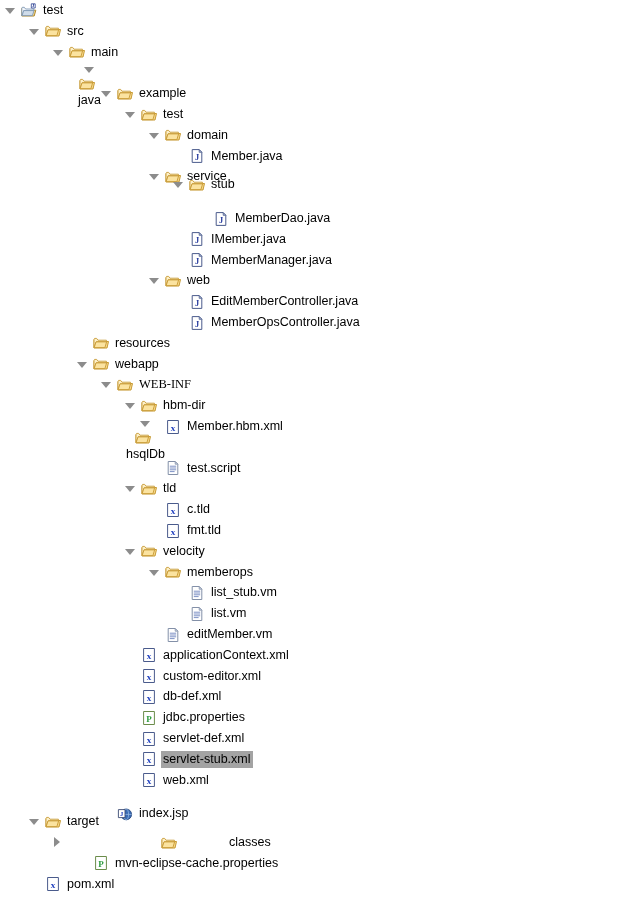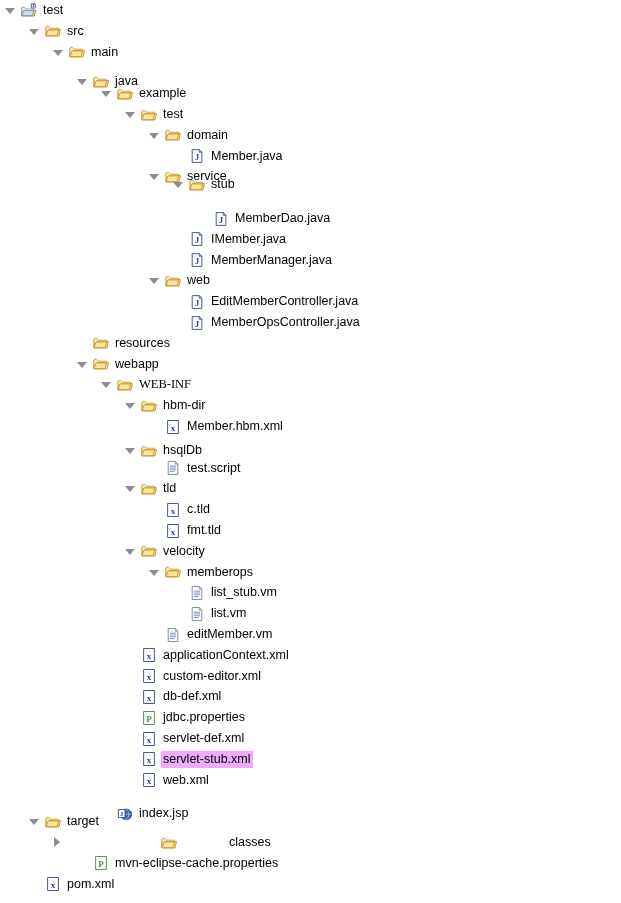--- a/index.html
+++ b/index.html
@@ -123,7 +123,7 @@
       </span>
       <span class="label">main</span>
     </div>
-    <div class="row" style="top: 71px; left: 76px;">
+    <div class="row" style="top: 59px; left: 76px; flex-direction: column;">
       <span class="twisty open"></span>
       <span class="gap"></span>
       <span class="icon">

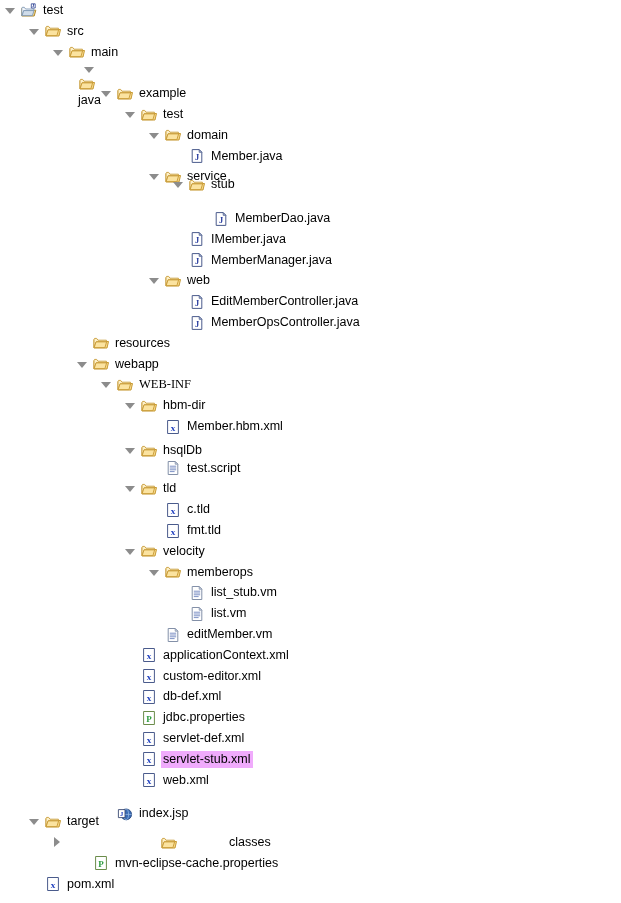--- a/index.html
+++ b/index.html
@@ -338,7 +338,7 @@
       </span>
       <span class="label">Member.hbm.xml</span>
     </div>
-    <div class="row" style="top: 440px; left: 124px;">
+    <div class="row" style="top: 413px; left: 124px; flex-direction: column;">
       <span class="twisty open"></span>
       <span class="gap"></span>
       <span class="icon">

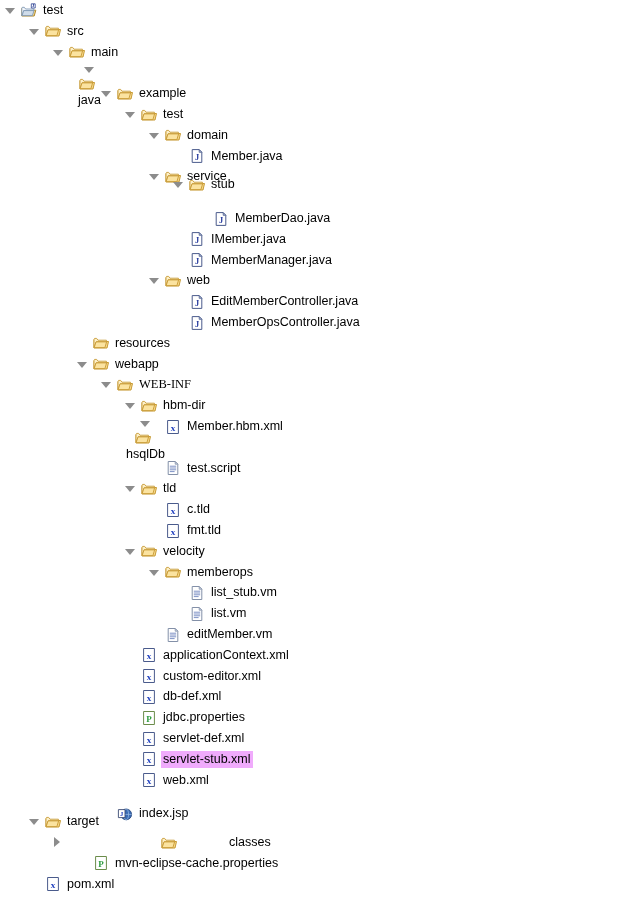--- a/index.html
+++ b/index.html
@@ -78,7 +78,7 @@
     color: #000;
   }
   .row.selected .label {
-    background: #f0abfc;
+    background: #a3a3a3;
   }
 </style>
 </head>

